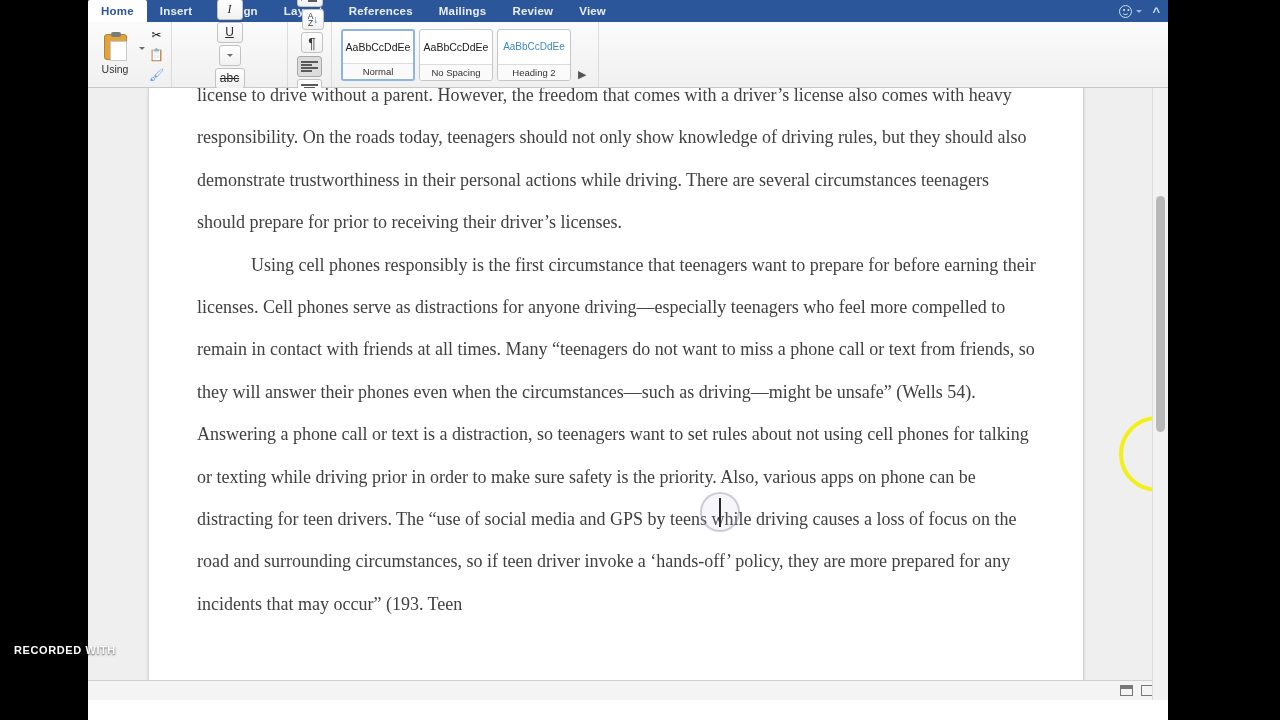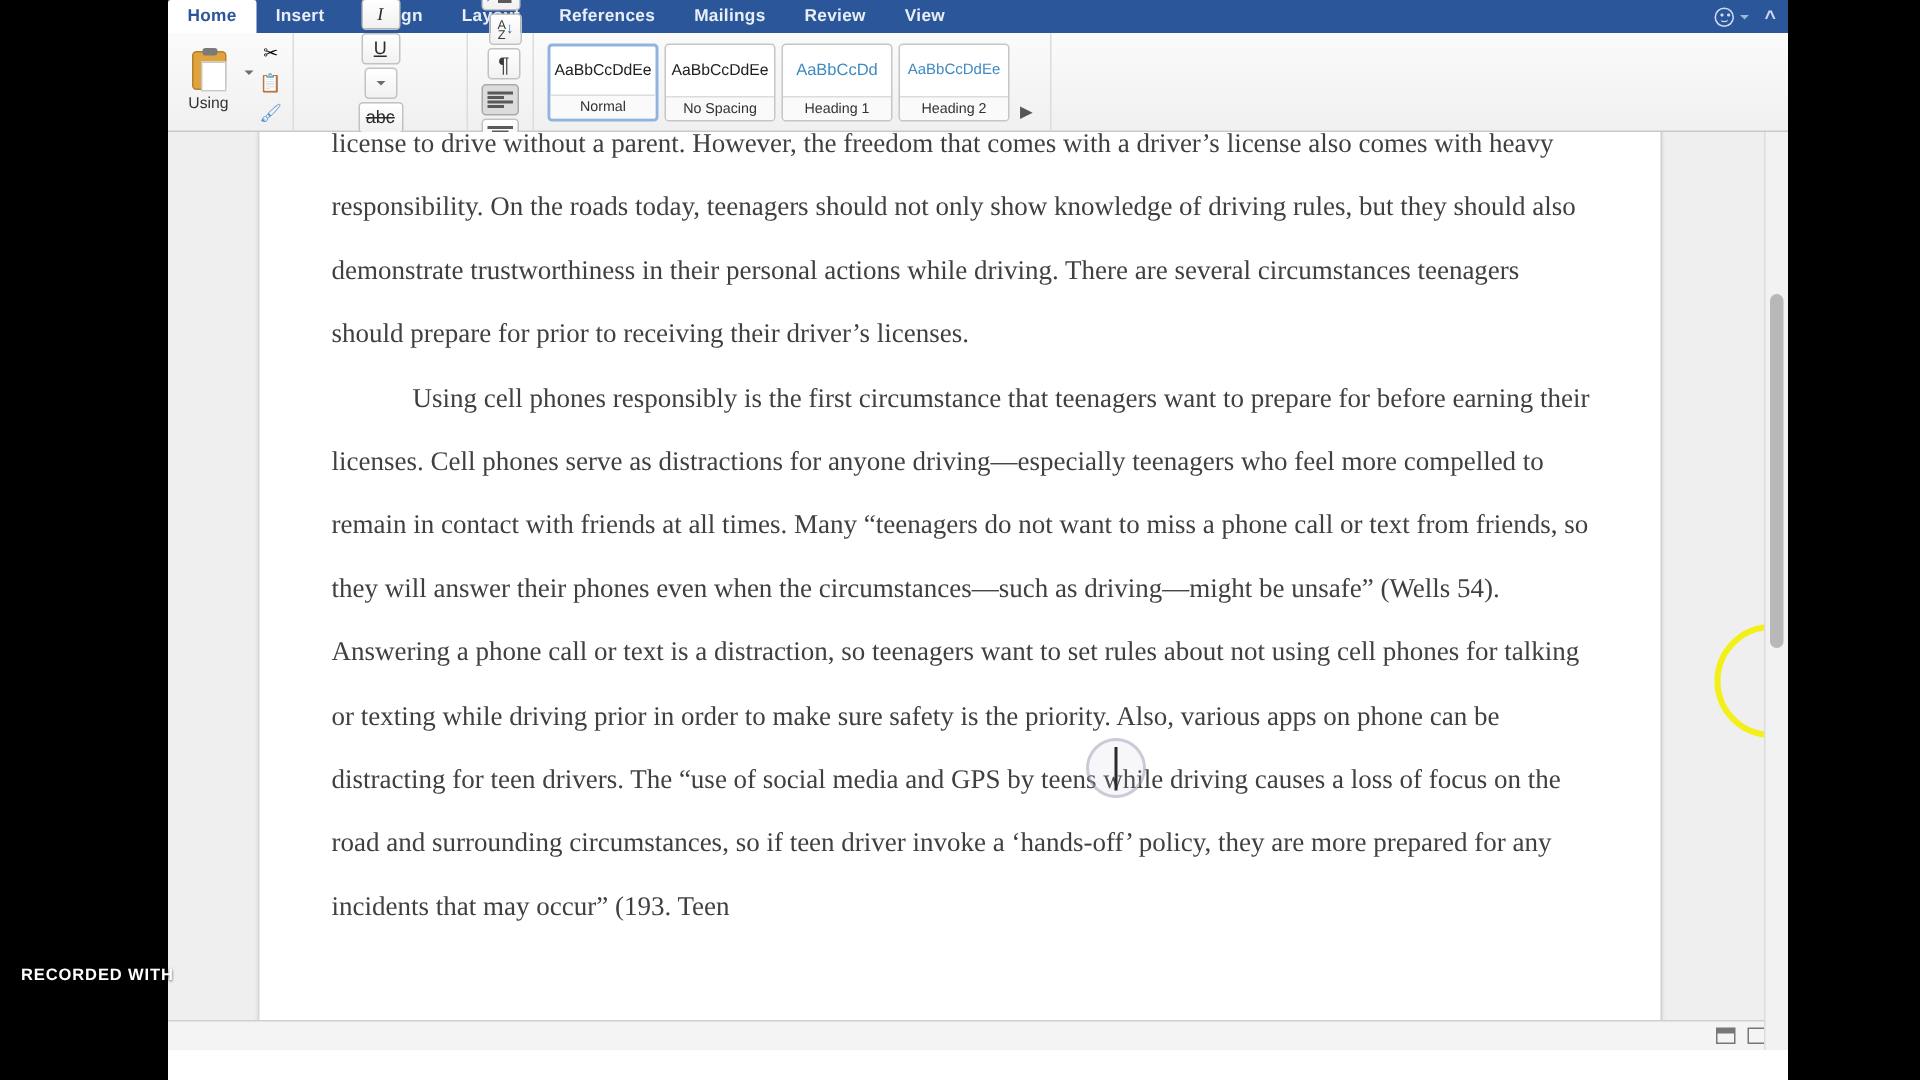--- a/index.html
+++ b/index.html
@@ -12,7 +12,7 @@
   
   #app {
     position: absolute;
-    left: 112px; top: 0;
+    left: 88px; top: 0;
     width: 1080px; height: 720px;
     background: #ffffff;
     overflow: hidden;

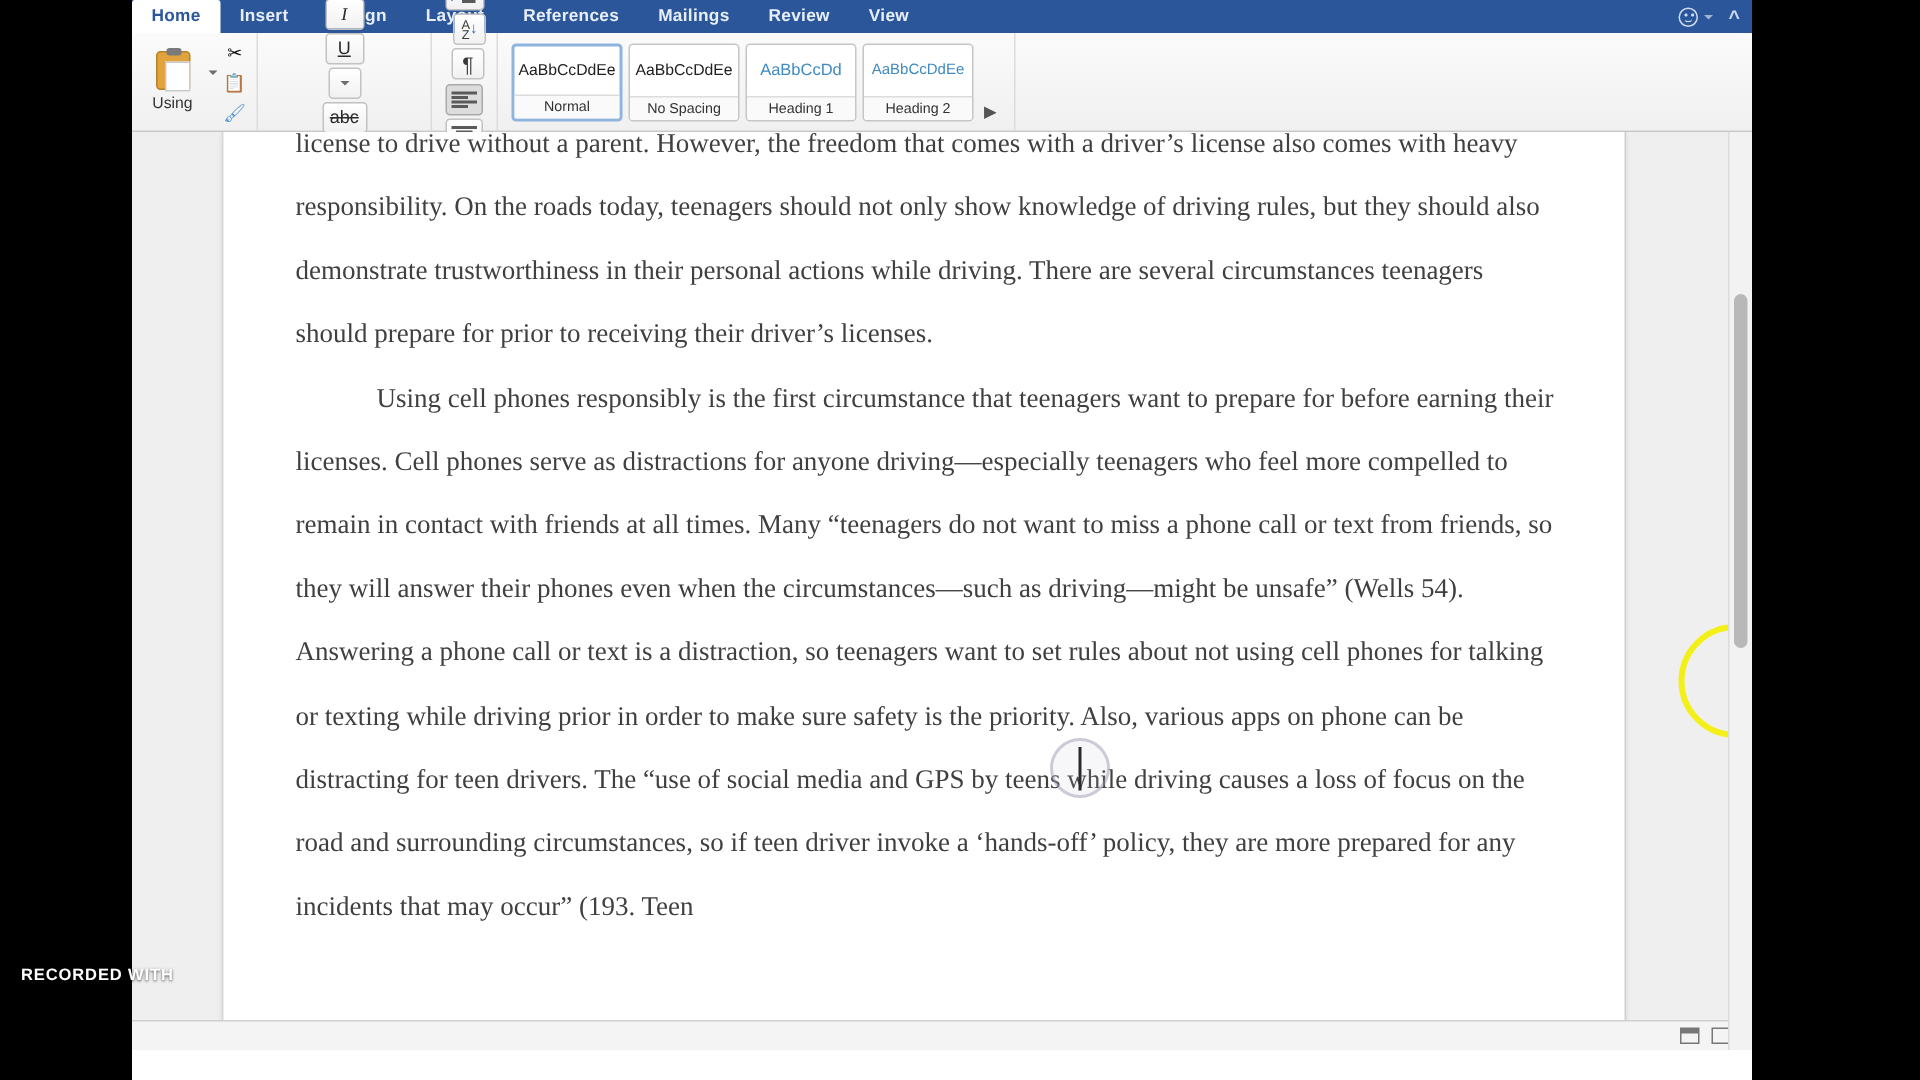--- a/index.html
+++ b/index.html
@@ -582,10 +582,6 @@
           <div class="style-name">No Spacing</div>
         </div>
         <div class="style-card">
-          <div class="style-prev h">AaBbCcDd</div>
-          <div class="style-name">Heading 1</div>
-        </div>
-        <div class="style-card">
           <div class="style-prev h" style="font-size:10px;">AaBbCcDdEe</div>
           <div class="style-name">Heading 2</div>
         </div>

